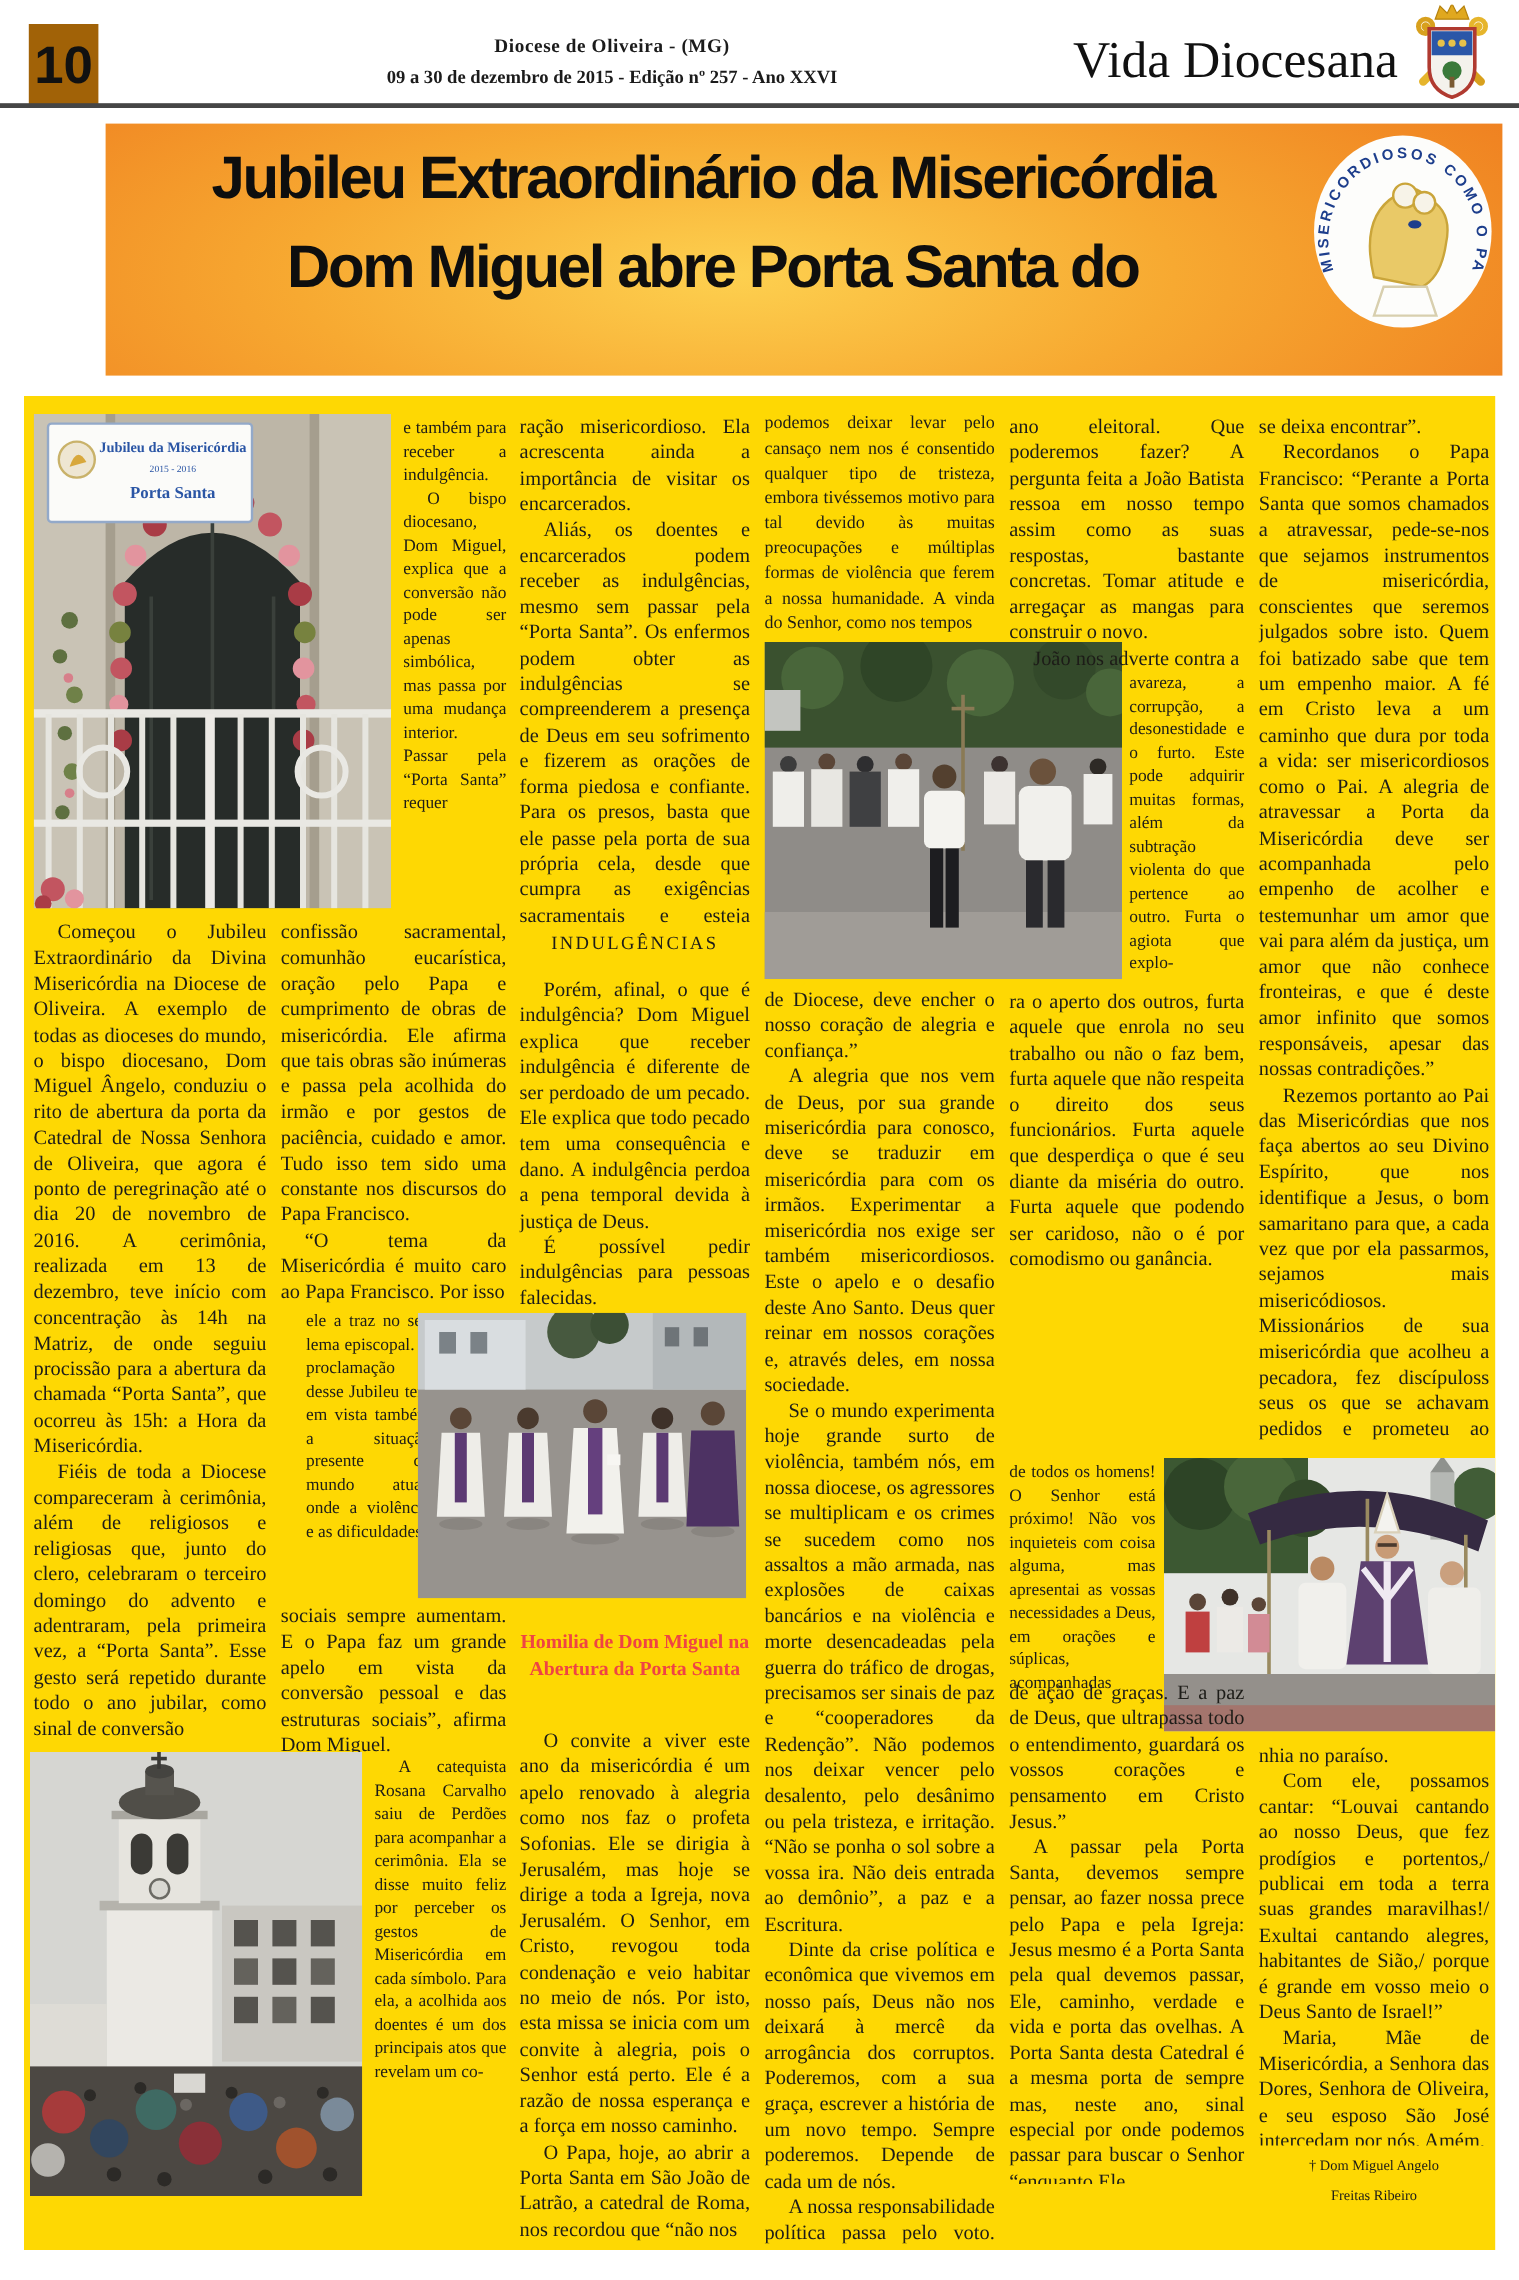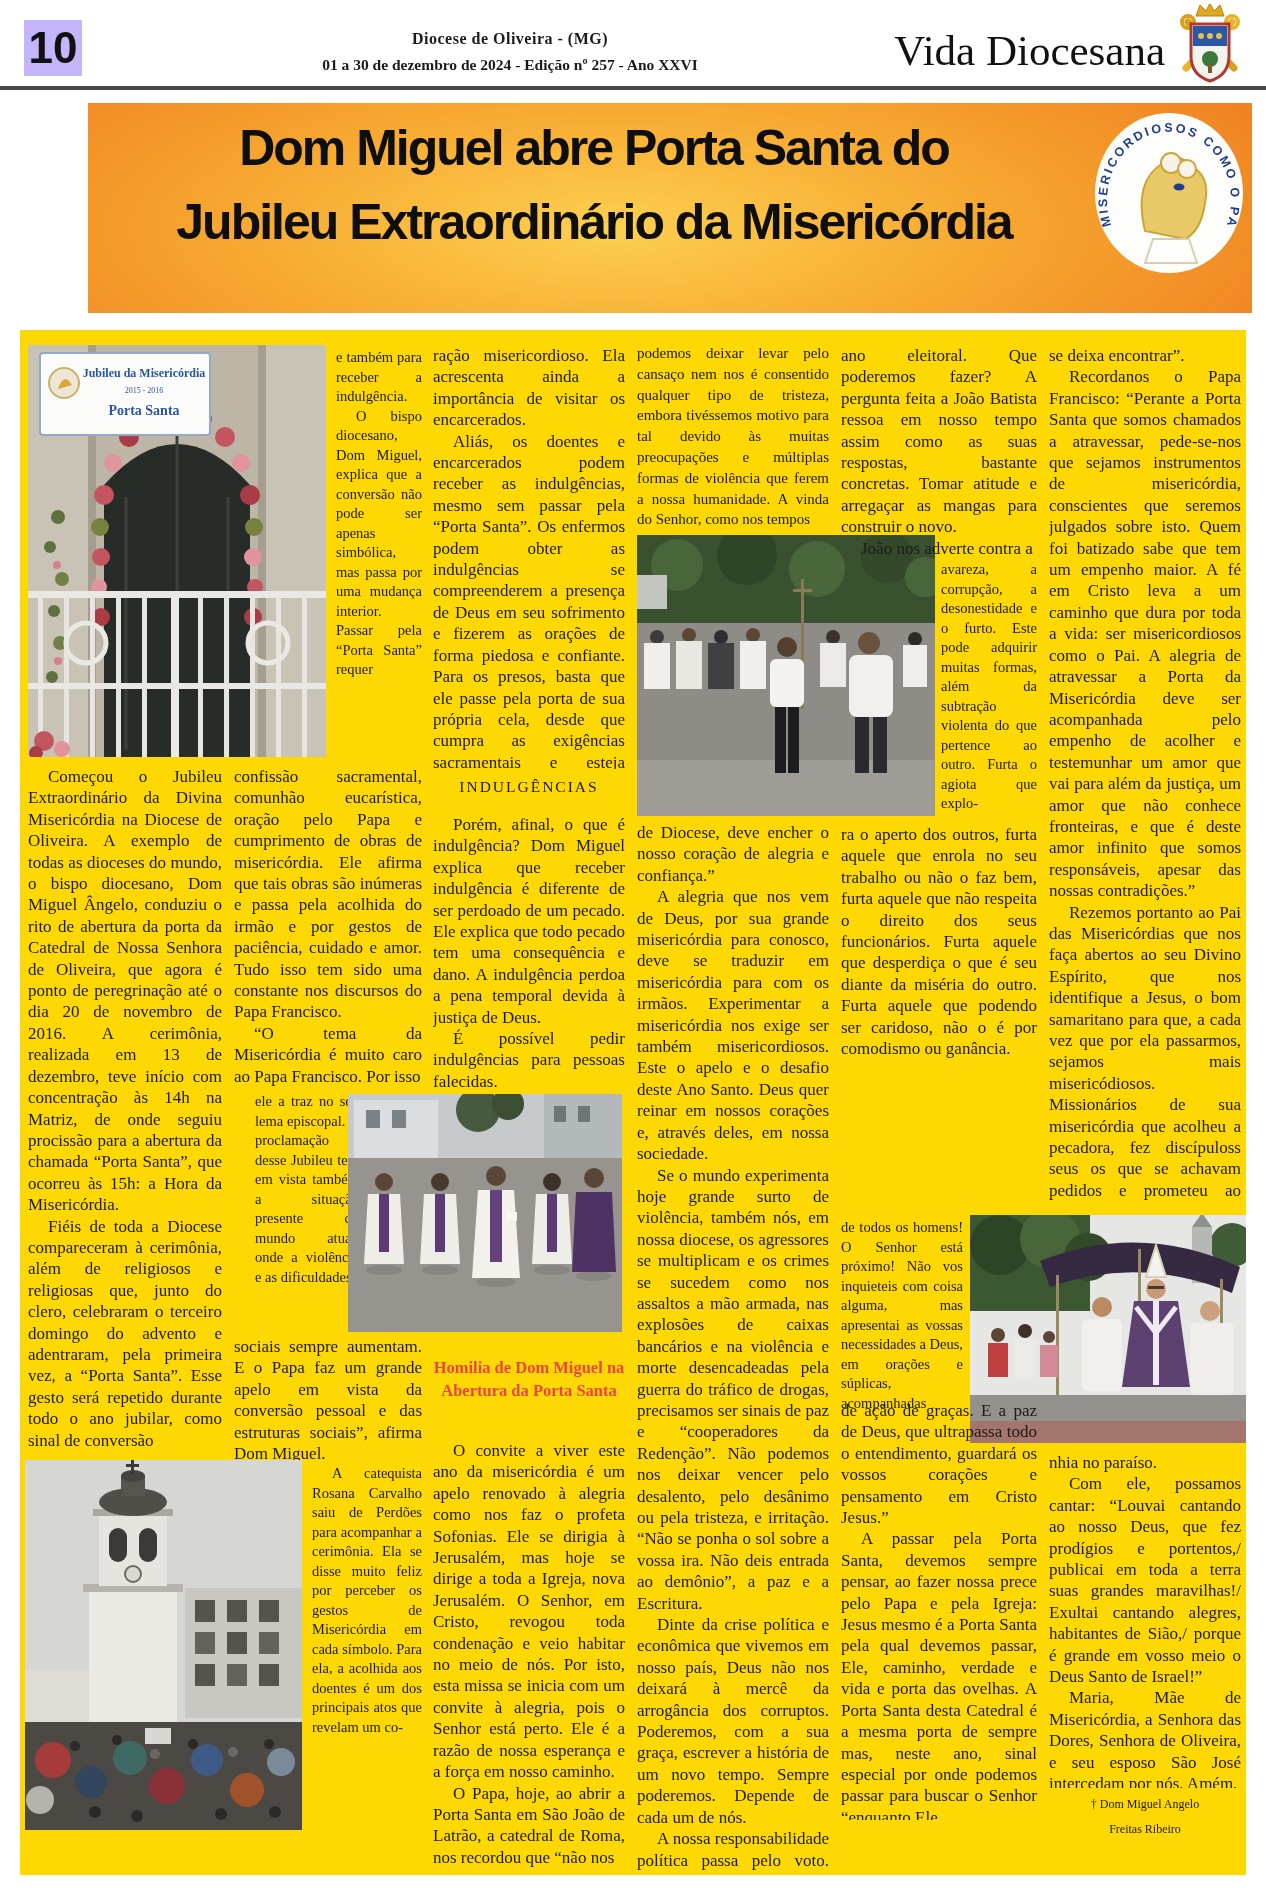--- a/index.html
+++ b/index.html
@@ -6,7 +6,7 @@
   .page{position:relative;width:1266px;height:1900px;background:#ffffff;overflow:hidden;
         font-family:"Liberation Serif","DejaVu Serif",serif;}
   
-  .pagenum{position:absolute;left:24px;top:20px;width:58px;height:56px;background:#c4b5fd;
+  .pagenum{position:absolute;left:24px;top:20px;width:58px;height:70px;background:#a16207;
            display:flex;align-items:center;justify-content:center;
            font-family:"Liberation Sans","DejaVu Sans",sans-serif;font-weight:bold;font-size:44px;color:#111;}
   .mast-center{position:absolute;left:250px;top:30px;width:520px;text-align:center;color:#1b1b1b;}

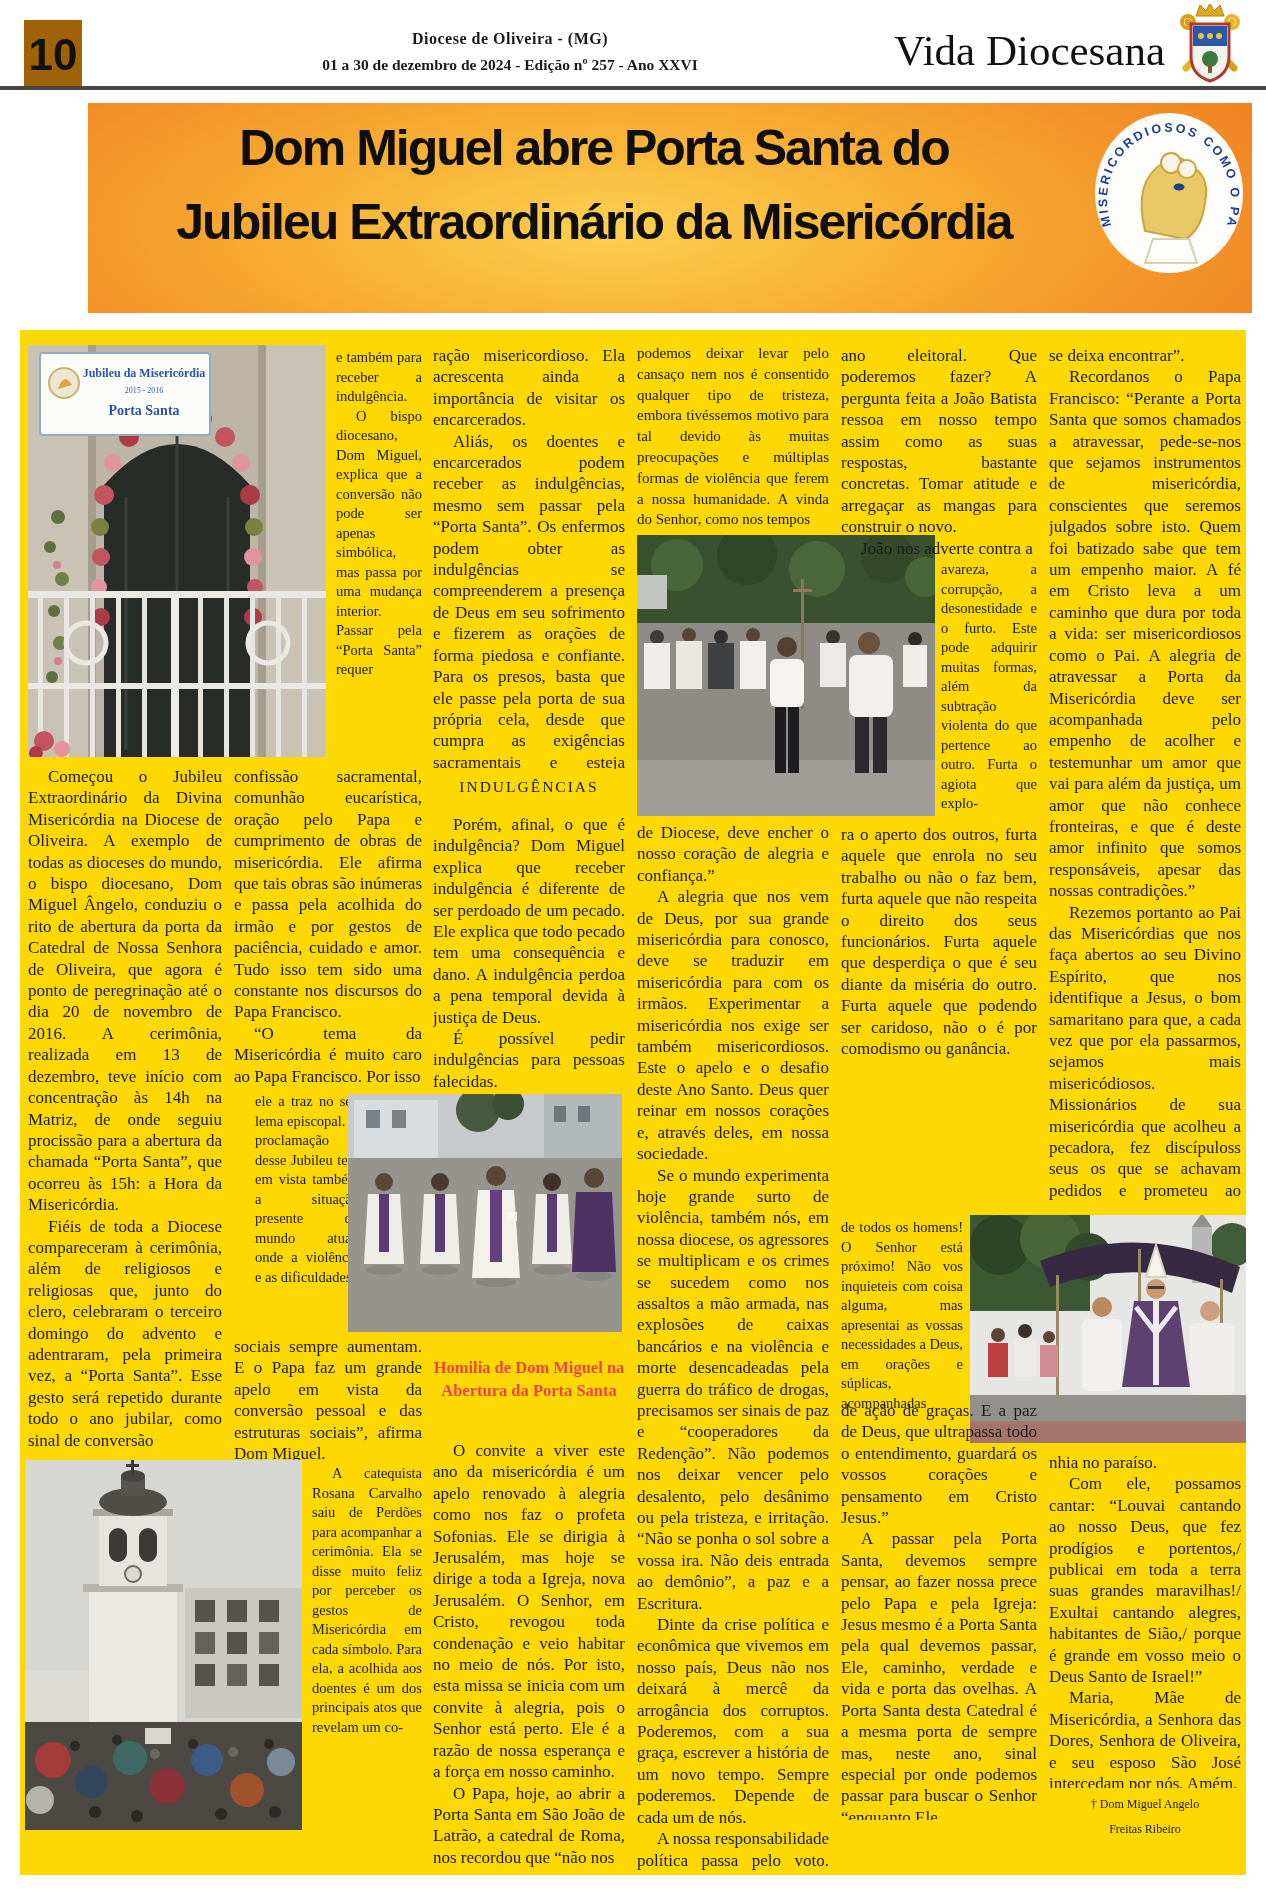--- a/index.html
+++ b/index.html
@@ -43,7 +43,7 @@
   <div class="pagenum">10</div>
   <div class="mast-center">
     <div class="l1">Diocese  de  Oliveira  -  (MG)</div>
-    <div class="l2">01 a 30 de dezembro de 2024 - Edição nº 257 -  Ano XXVI</div>
+    <div class="l2">09 a 30 de dezembro de 2015 - Edição nº 257 -  Ano XXVI</div>
   </div>
   <div class="vida">Vida Diocesana</div>
 

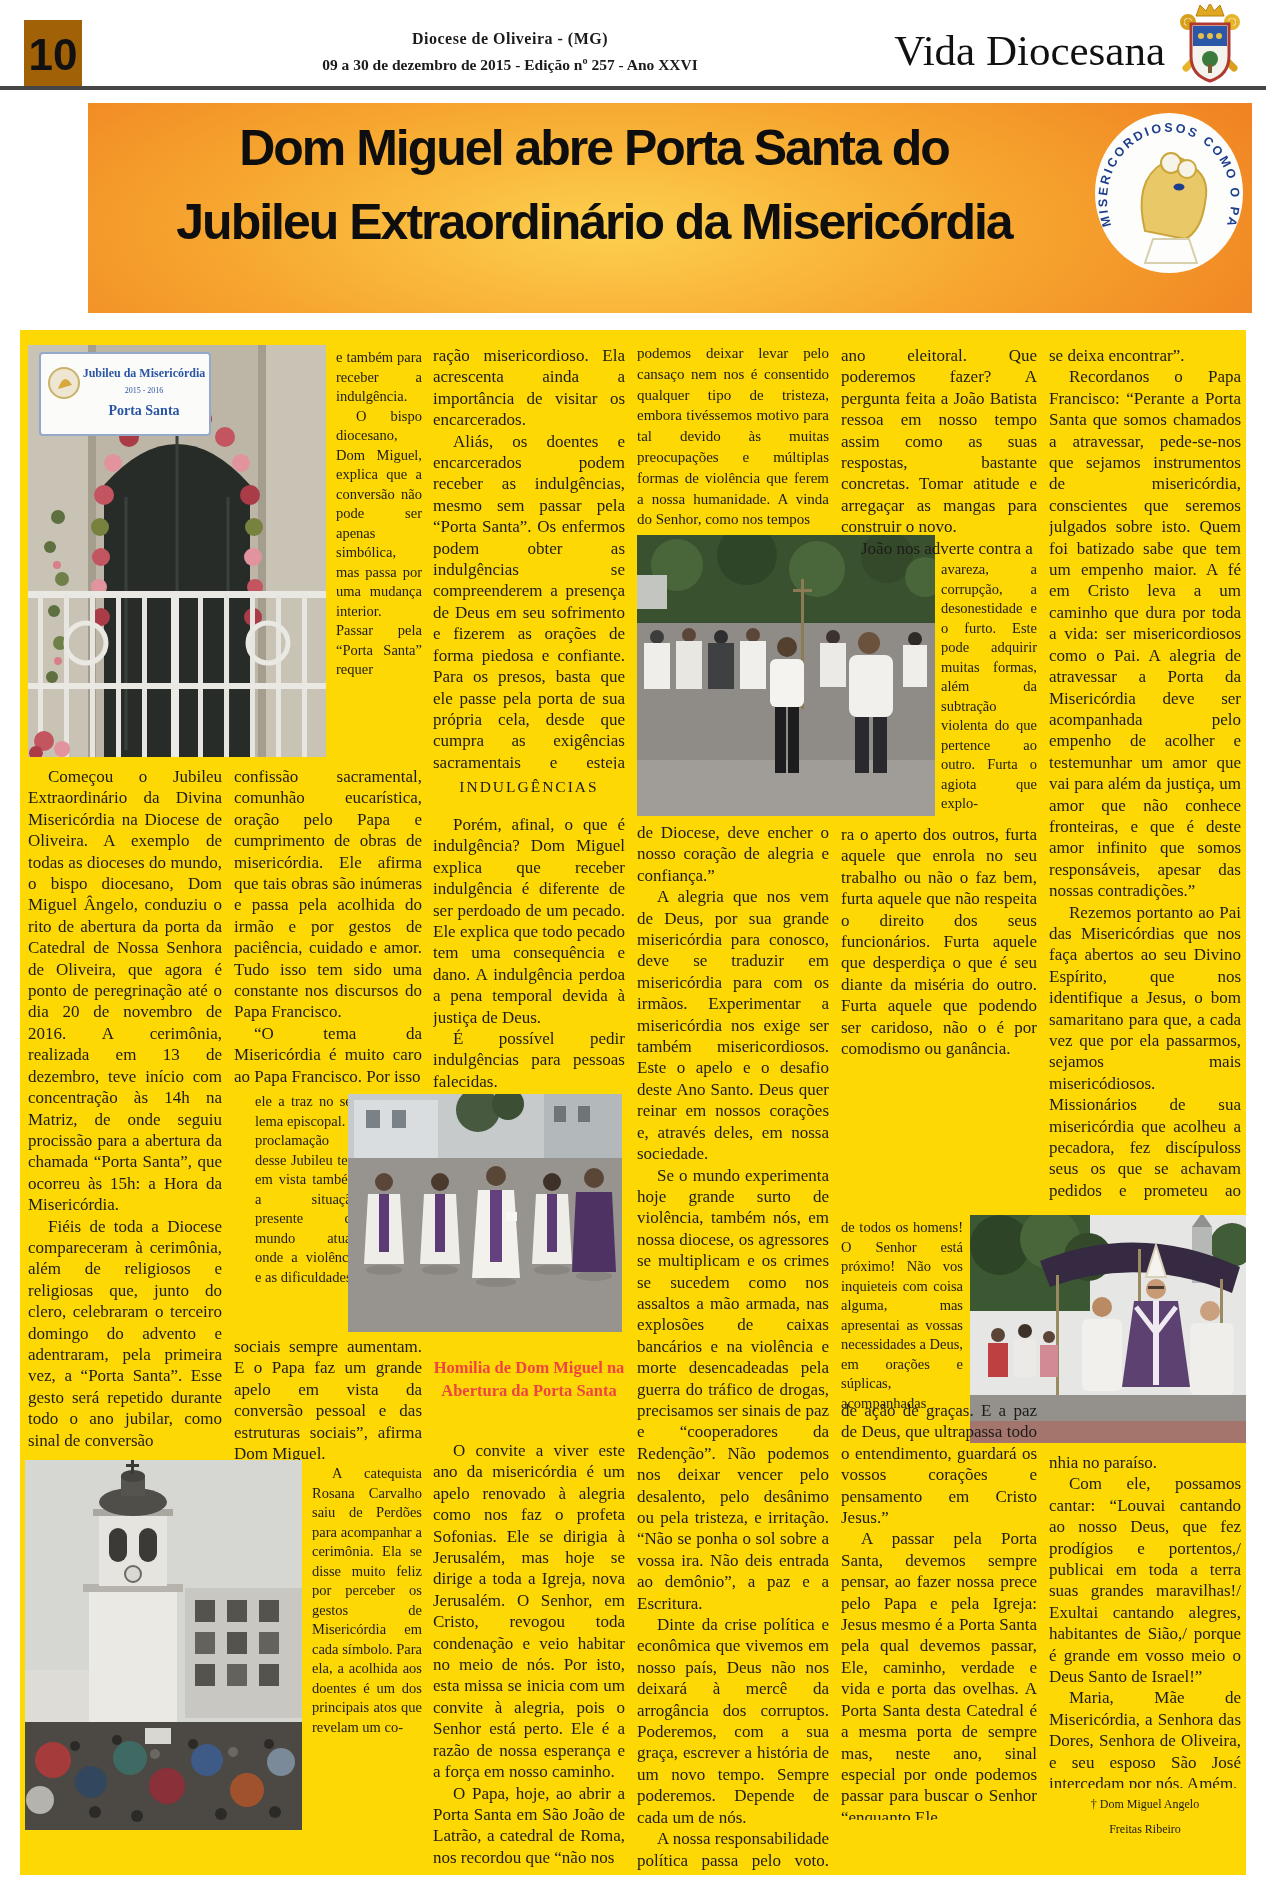--- a/index.html
+++ b/index.html
@@ -69,8 +69,8 @@
 
   <div class="banner">
     <div class="titlewrap">
+      <div>Jubileu Extraordinário da Misericórdia</div>
       <div>Dom Miguel abre Porta Santa do</div>
-      <div>Jubileu Extraordinário da Misericórdia</div>
     </div>
     <div class="jlogo">
       <svg viewBox="0 0 152 164" width="152" height="164">

